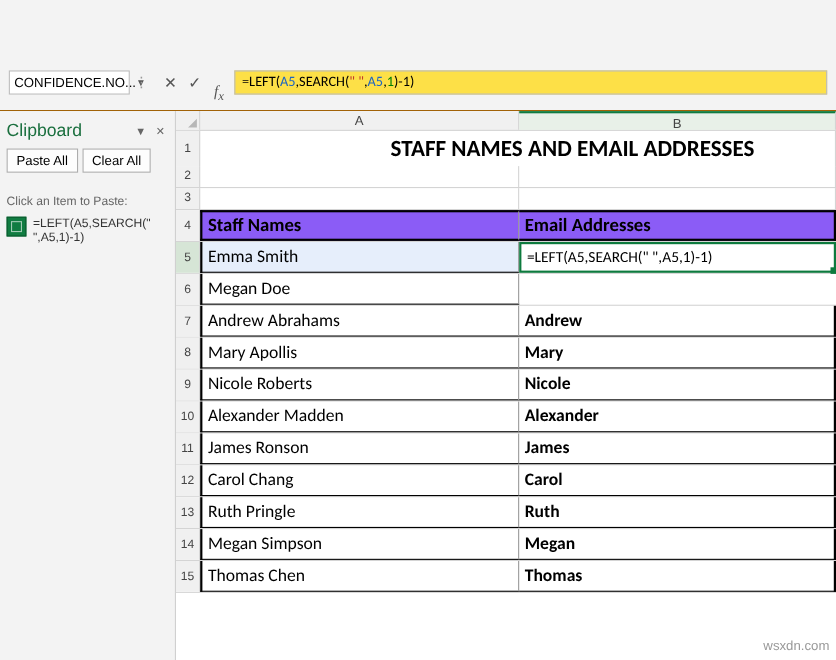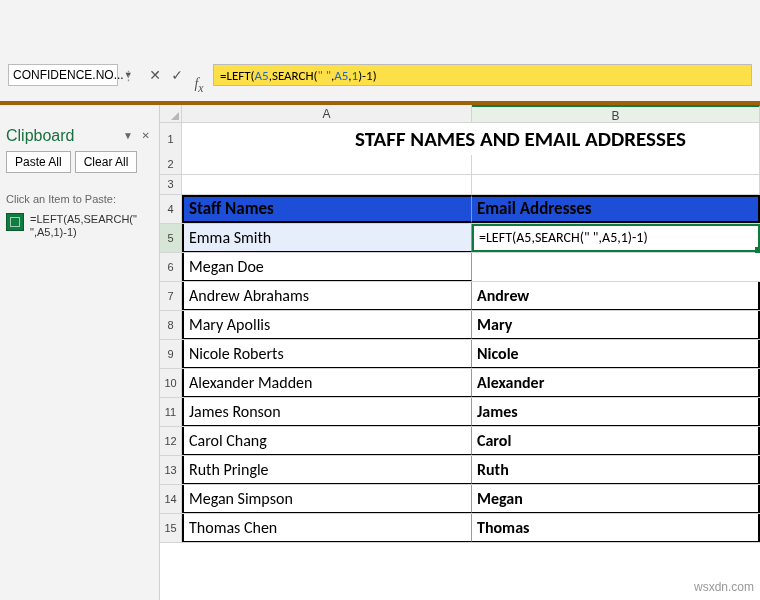--- a/index.html
+++ b/index.html
@@ -6,7 +6,7 @@
 body { font-family: "Segoe UI", Tahoma, sans-serif; font-size: 13px; background: #f3f3f3; width: 760px; height: 600px; overflow: hidden; }
 
 
-.fbrow { display:flex; align-items:center; gap:4px; padding:6px 8px; background:#f3f3f3; border-bottom:4px solid #a16207; margin-top:50px; }
+.fbrow { display:flex; align-items:center; gap:4px; padding:6px 8px; background:#f3f3f3; border-bottom:1px solid #a16207; margin-top:50px; }
 .namebox { width:110px; height:22px; border:1px solid #bcbcbc; background:#fff; font-size:12px; padding:2px 4px; display:flex; align-items:center; justify-content:space-between; }
 .namebox .dd { font-size:9px; color:#555; }
 .fbicons { display:flex; align-items:center; gap:2px; margin-left:6px; }

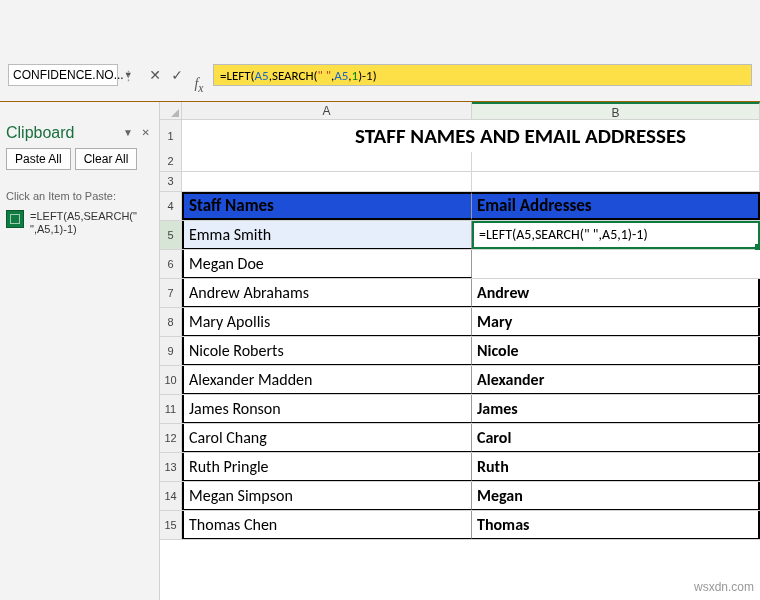--- a/index.html
+++ b/index.html
@@ -23,7 +23,7 @@
 
 
 .clip-pane { width:160px; background:#f3f3f3; border-right:1px solid #d0d0d0; padding:8px 6px; }
-.clip-title { display:flex; align-items:center; justify-content:space-between; font-size:16px; color:#1a6f3e; font-weight:400; margin:14px 0 6px; }
+.clip-title { display:flex; align-items:center; justify-content:space-between; font-size:16px; color:#1a6f3e; font-weight:400; margin:2px 0 6px; }
 .pin-x { font-size:10px; color:#666; letter-spacing:3px;}
 .clip-btns { display:flex; gap:4px; margin-bottom:6px; }
 .clip-btn { border:1px solid #adadad; background:#fdfdfd; font-size:12px; padding:3px 8px; }

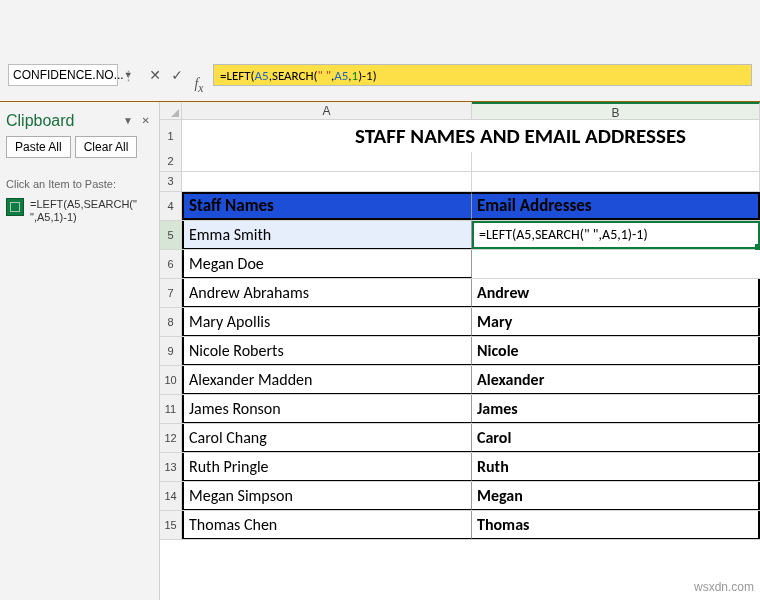--- a/index.html
+++ b/index.html
@@ -50,7 +50,7 @@
 .title-row { border-bottom:none; }
 .title-merge{flex:1;border-right:1px solid #d4d4d4;display:flex;align-items:center;justify-content:center;font-family:Calibri,Arial;font-size:21px;font-weight:bold;padding-left:100px;}
 
-.thead .cellA,.thead .cellB{background:#1d4ed8;font-weight:bold;font-size:17px;border-top:2px solid #000;border-bottom:2px solid #000;}
+.thead .cellA,.thead .cellB{background:#8b5cf6;font-weight:bold;font-size:17px;border-top:2px solid #000;border-bottom:2px solid #000;}
 .thead .cellA{border-left:2px solid #000;}
 .thead .cellB{border-right:2px solid #000;}
 

